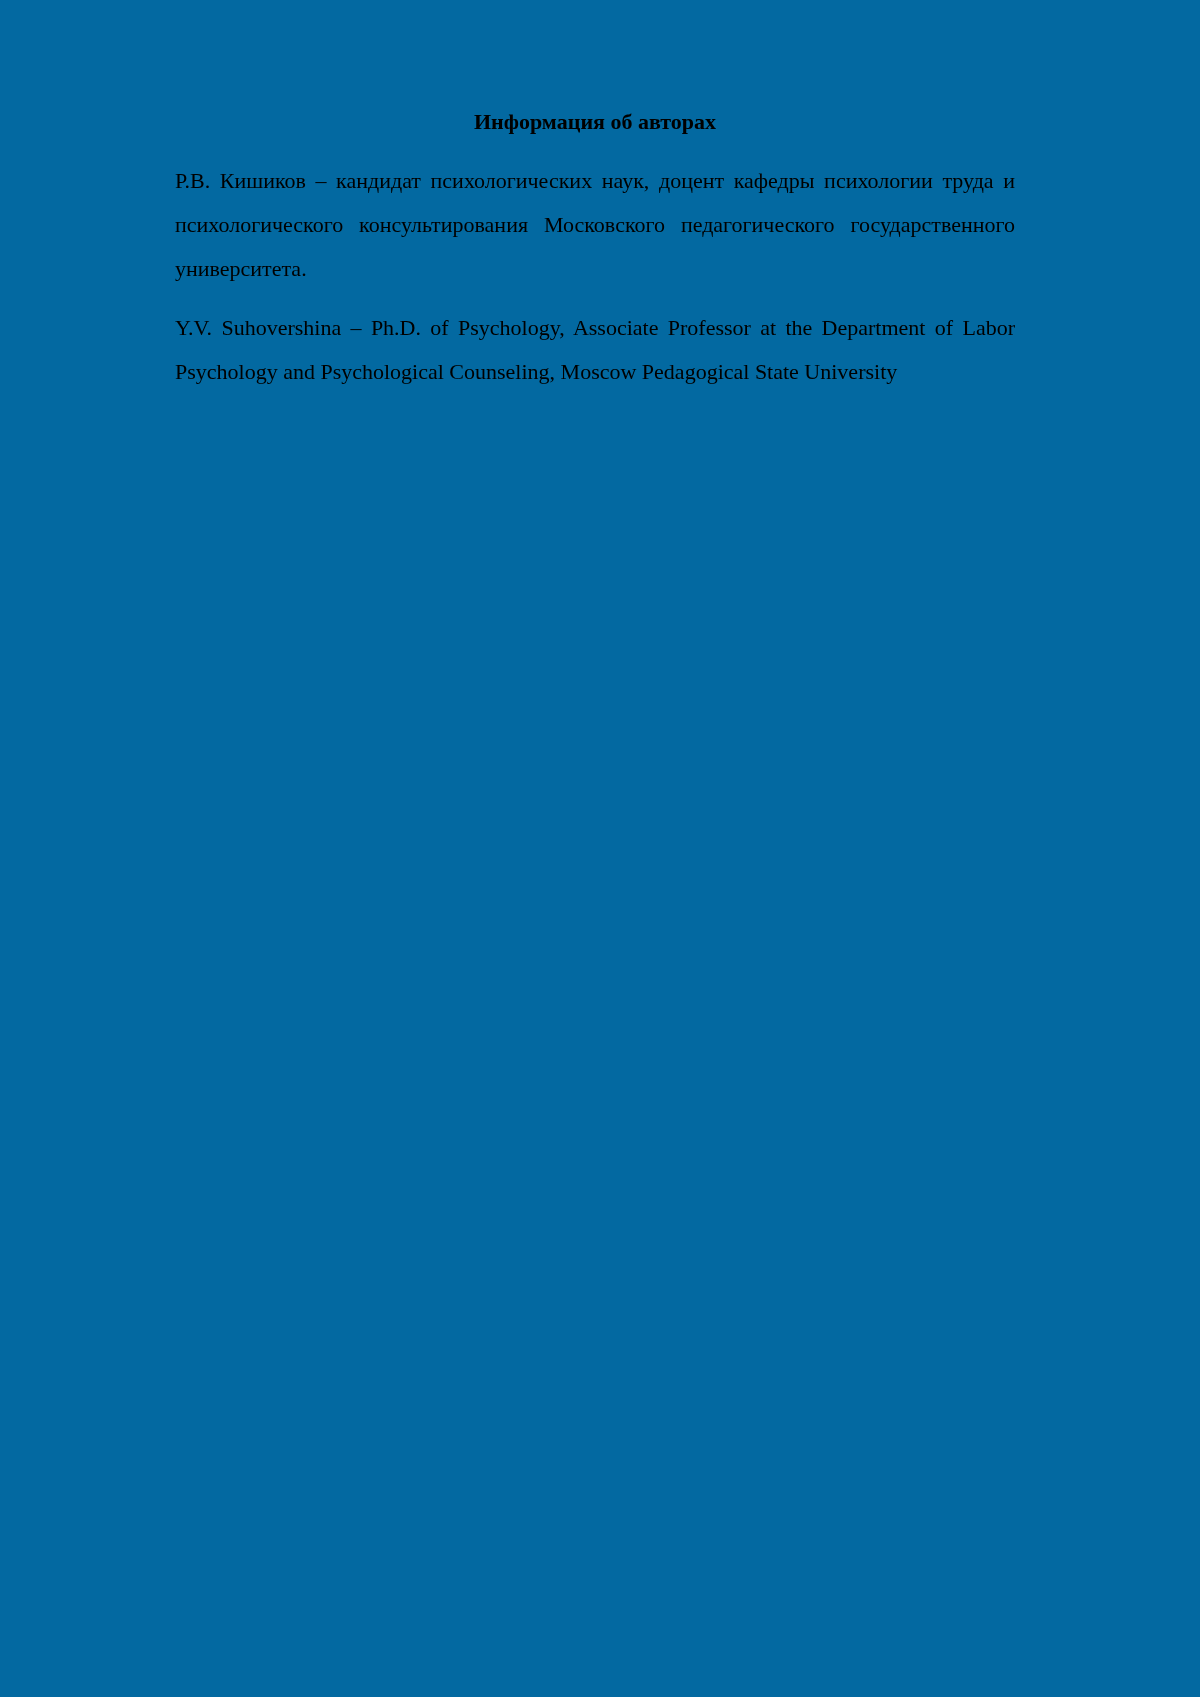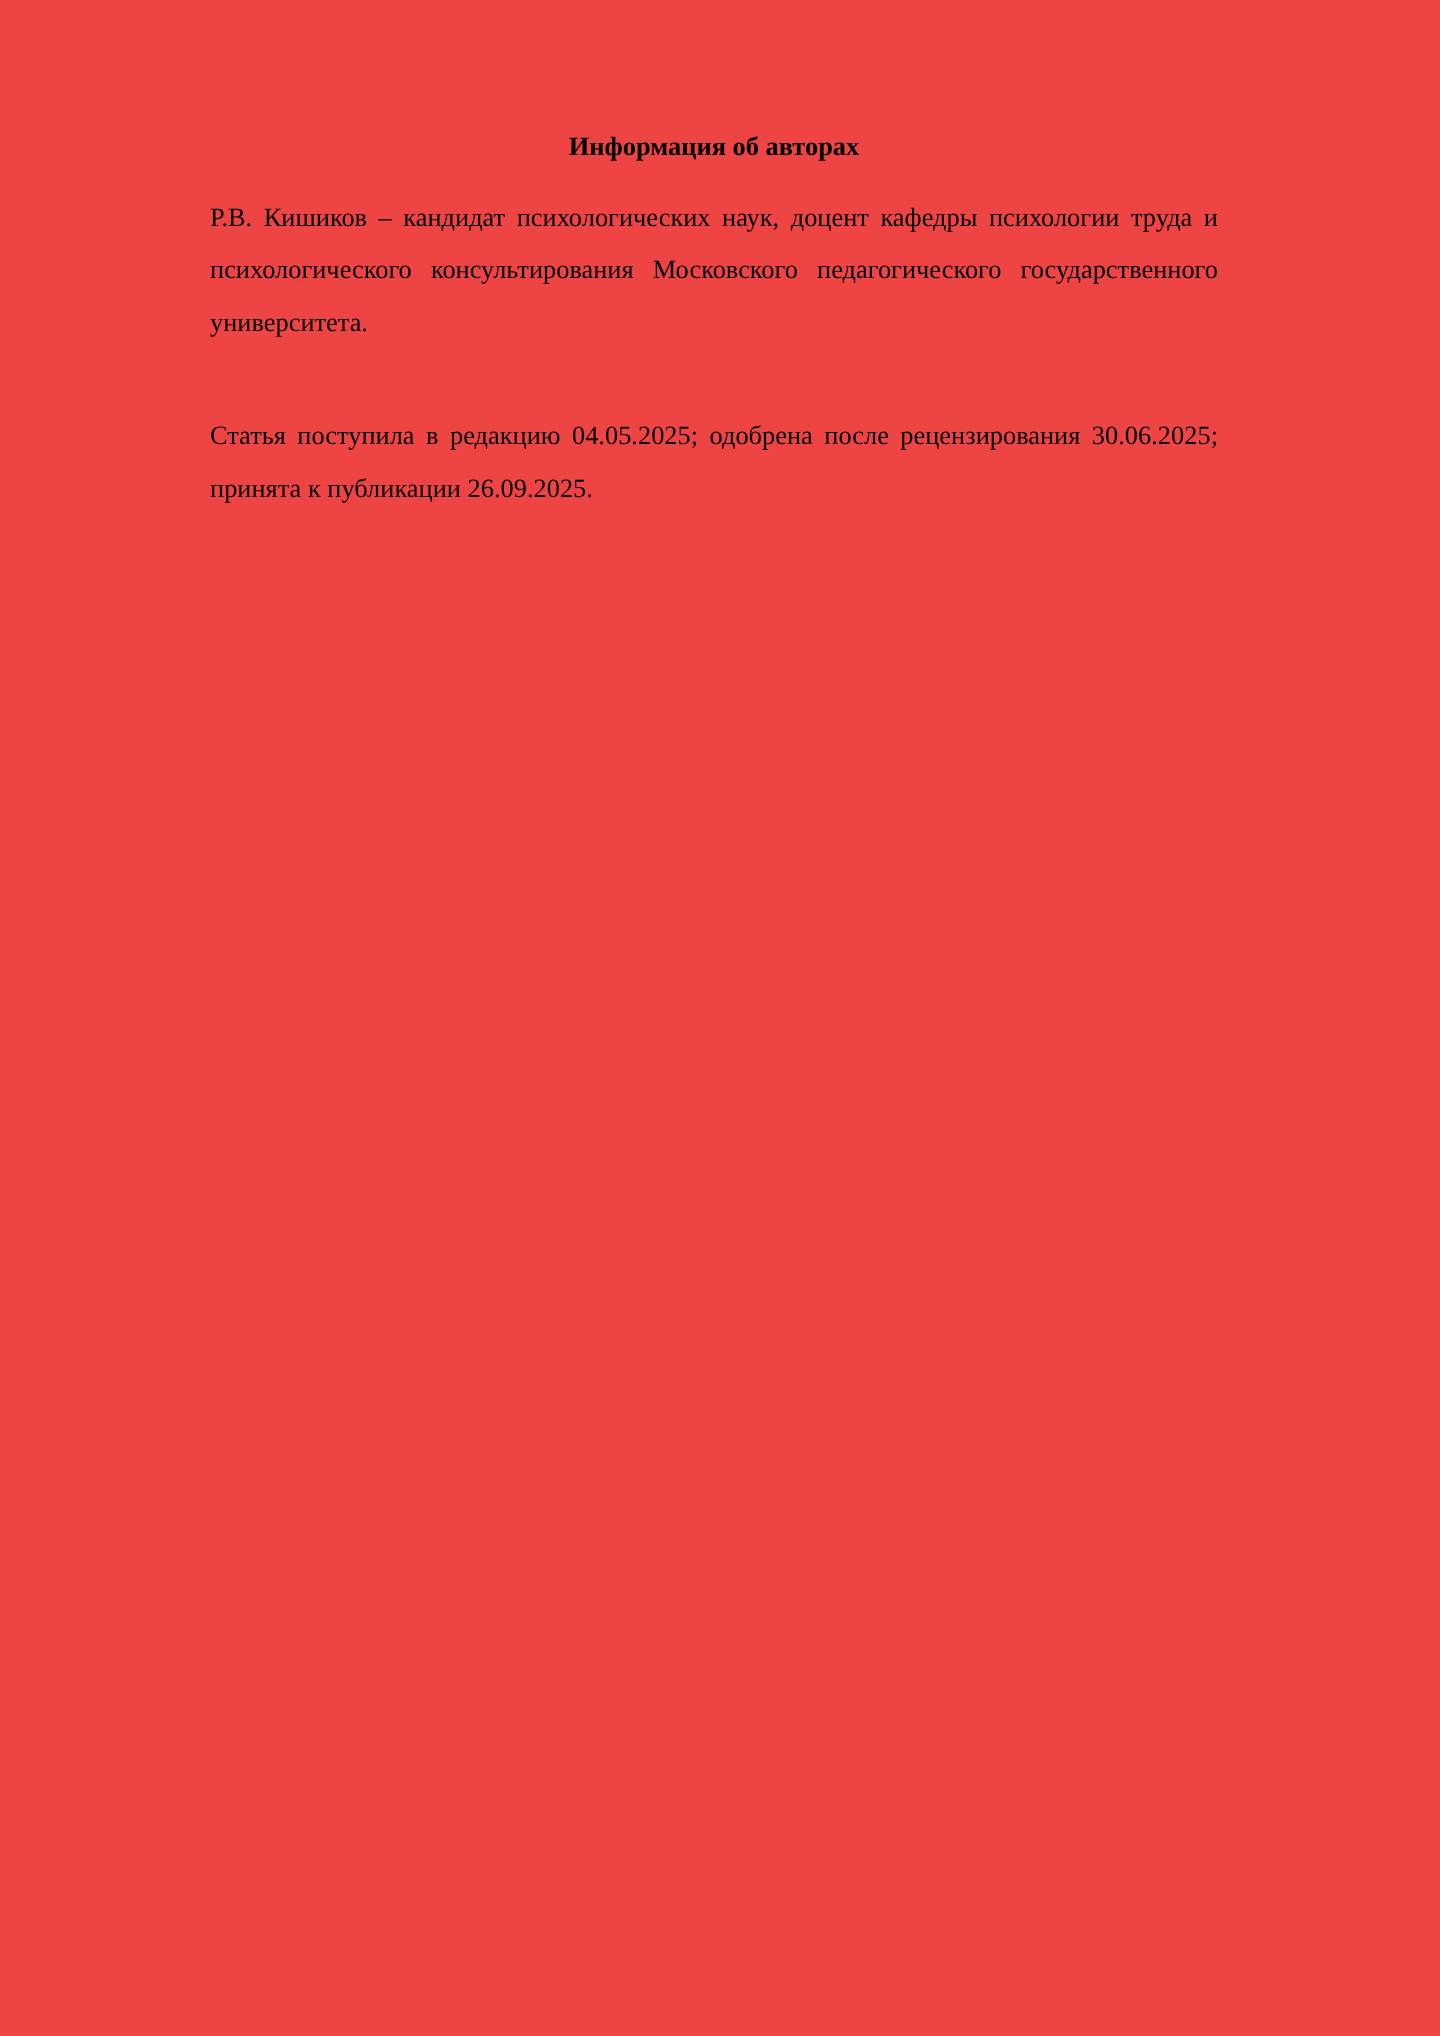--- a/index.html
+++ b/index.html
@@ -19,7 +19,7 @@
     width: 1200px;
     min-height: 1697px;
     padding: 100px 170px 60px 160px;
-    background: #ef4444;
+    background: #0369a1;
   }
   .doc-heading {
     font-size: 22px;

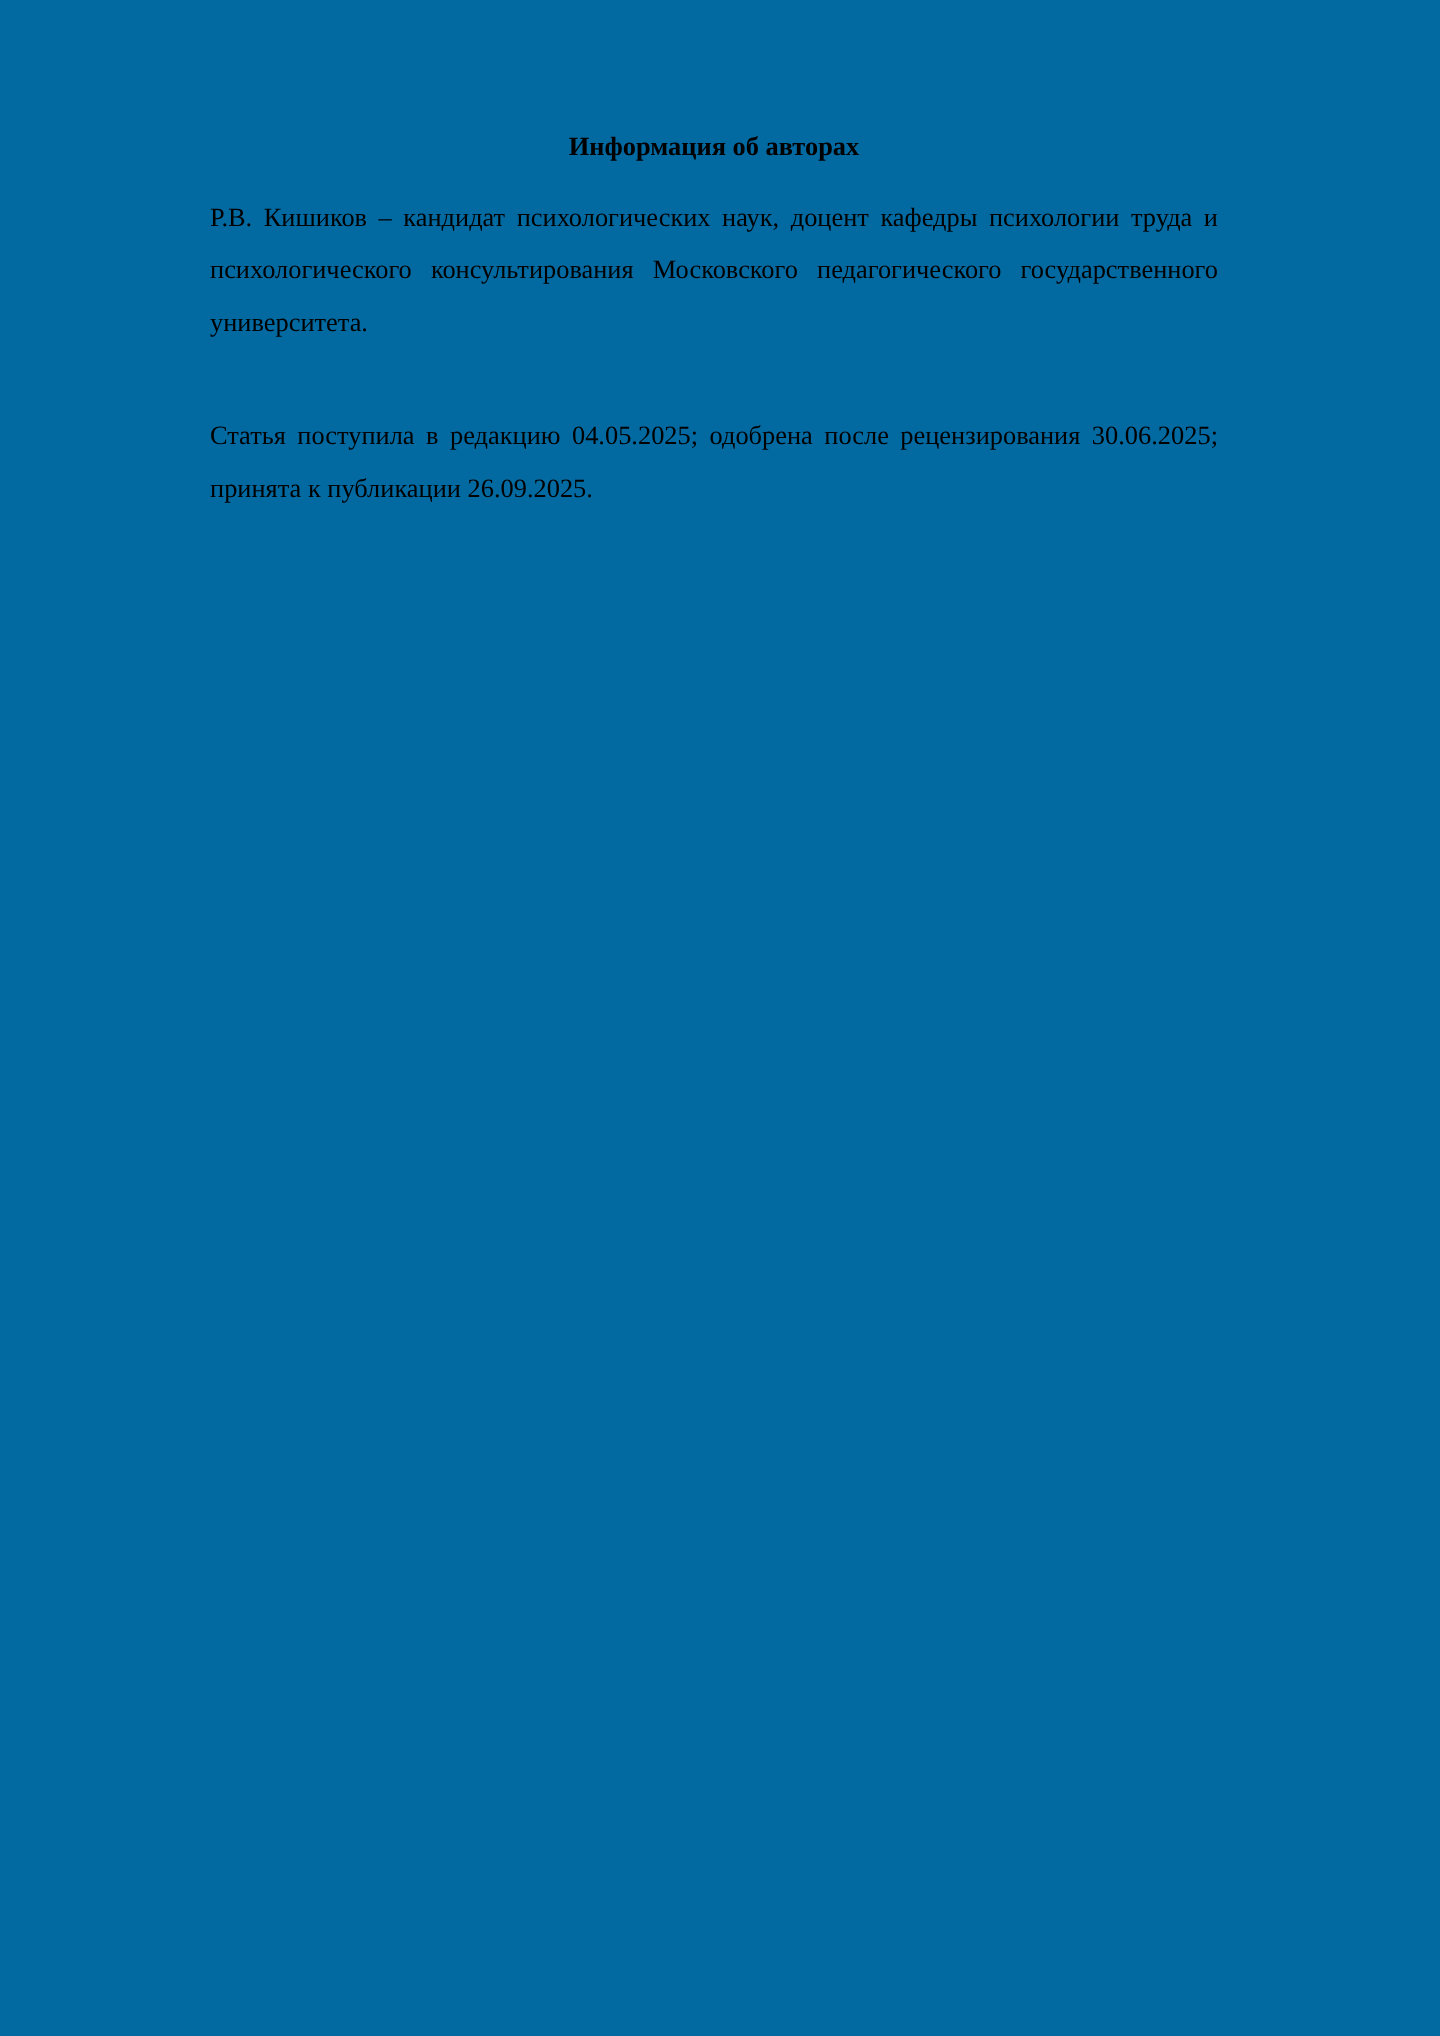--- a/index.html
+++ b/index.html
@@ -53,6 +53,7 @@
 
 
 
+  <p class="doc-paragraph">Y.V. Suhovershina – Ph.D. of Psychology, Associate Professor at the Department of Labor Psychology and Psychological Counseling, Moscow Pedagogical State University</p>
 
   <div class="submission-block">
     <p class="doc-paragraph">Статья поступила в редакцию 04.05.2025; одобрена после рецензирования 30.06.2025; принята к публикации 26.09.2025.</p>

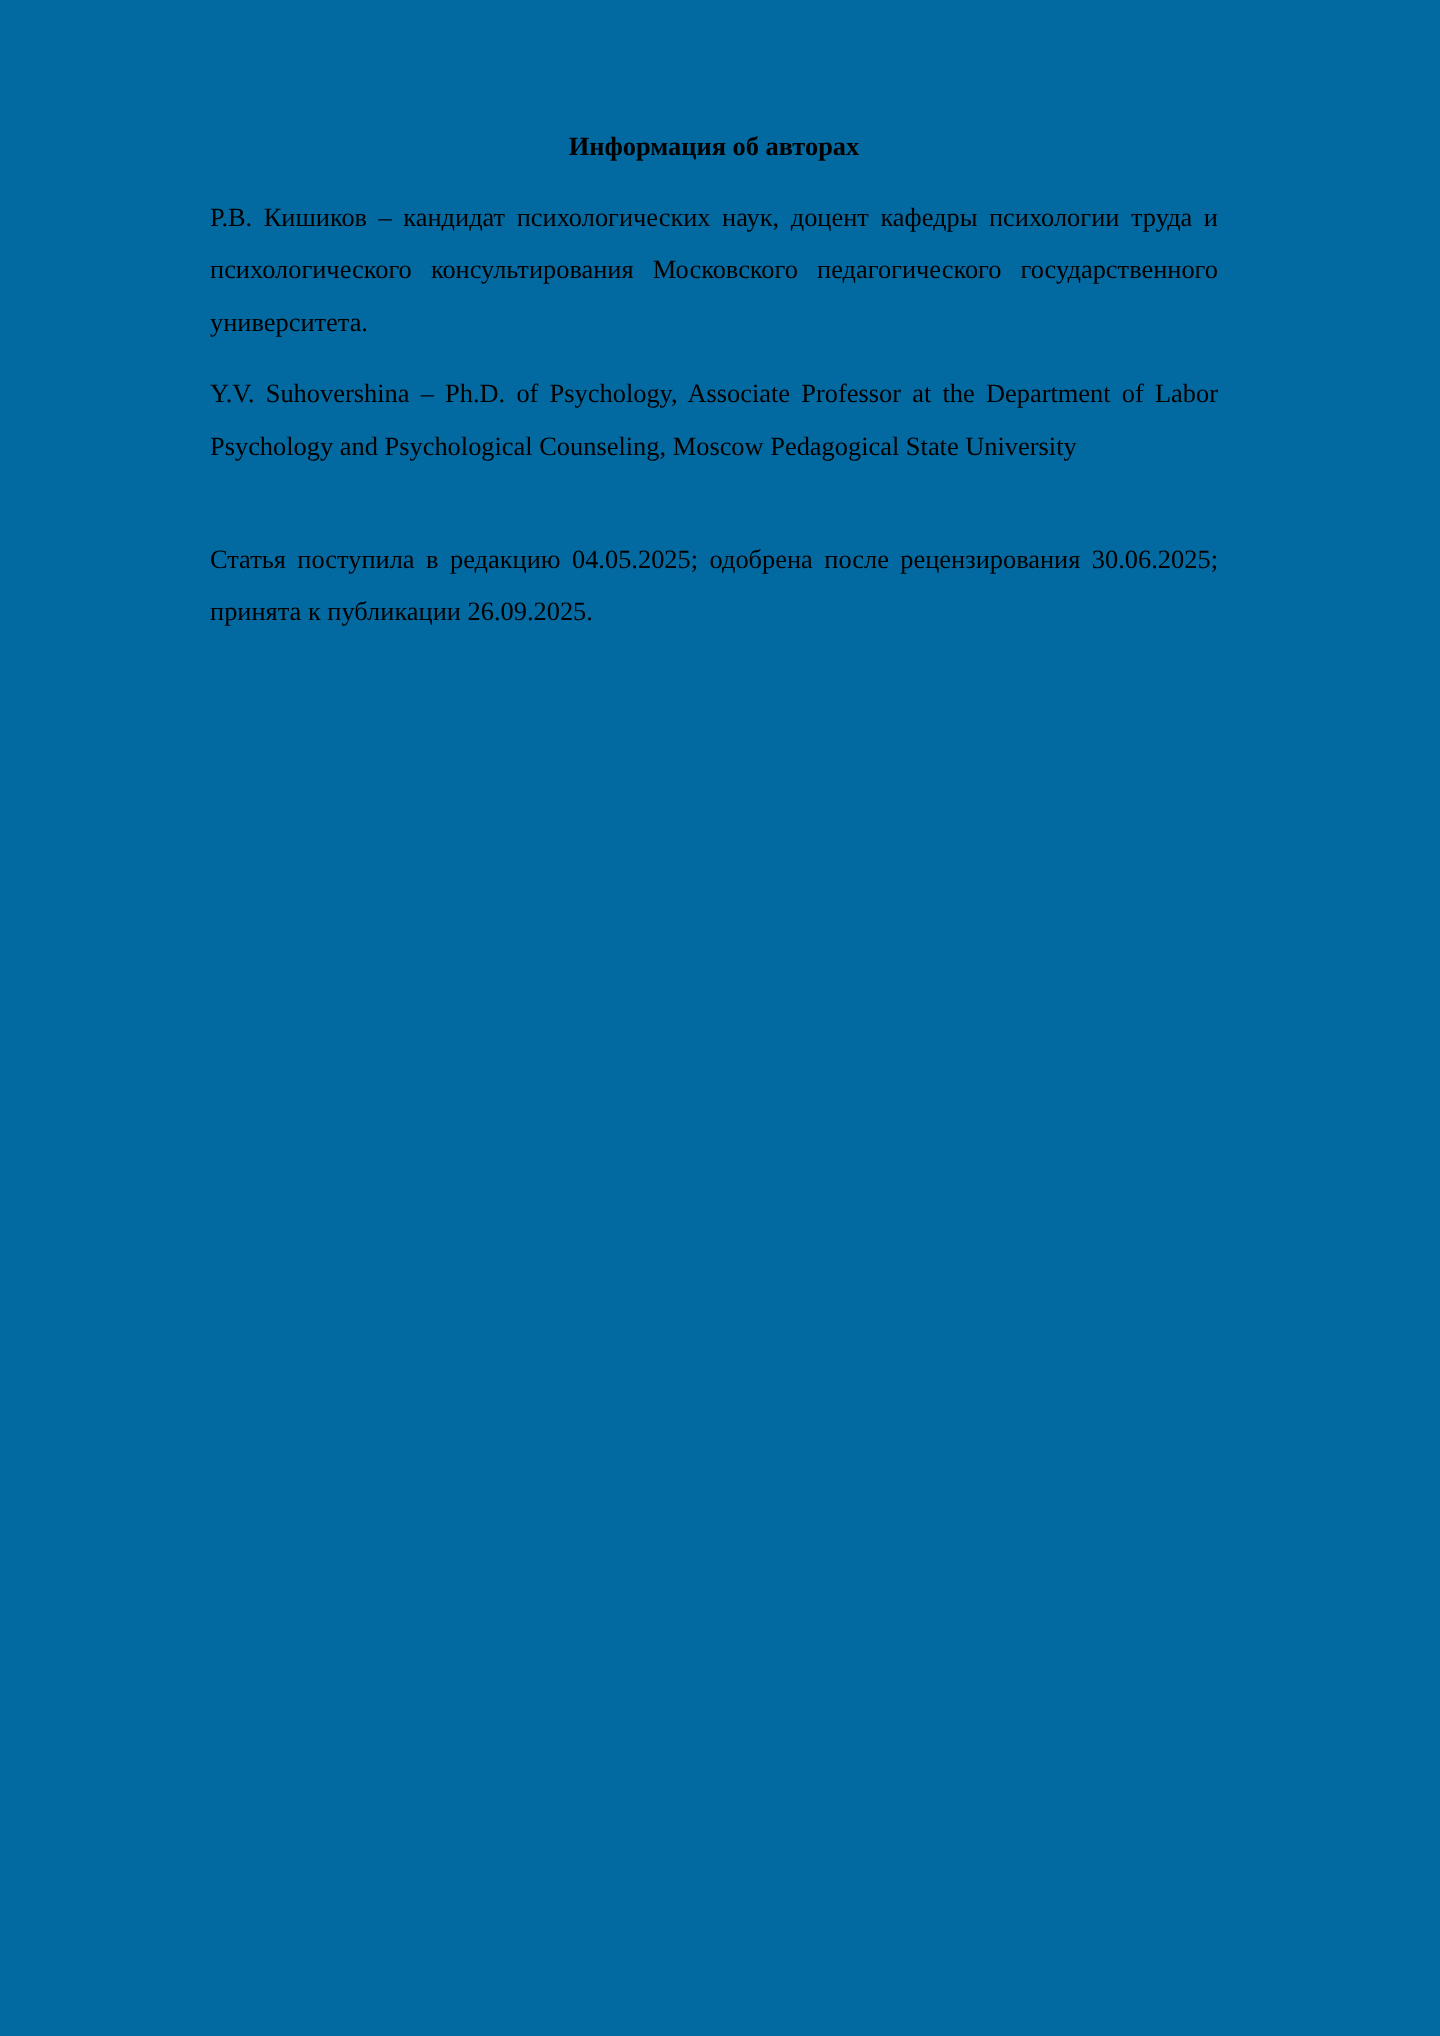--- a/index.html
+++ b/index.html
@@ -56,7 +56,6 @@
   <p class="doc-paragraph">Y.V. Suhovershina – Ph.D. of Psychology, Associate Professor at the Department of Labor Psychology and Psychological Counseling, Moscow Pedagogical State University</p>
 
   <div class="submission-block">
-    <p class="doc-paragraph">Статья поступила в редакцию 04.05.2025; одобрена после рецензирования 30.06.2025; принята к публикации 26.09.2025.</p>
 
   </div>
 

